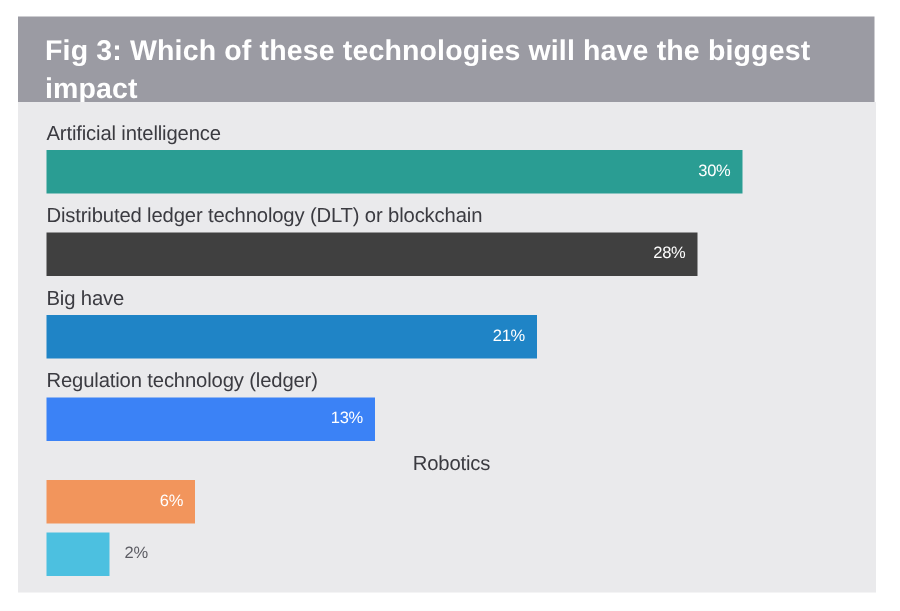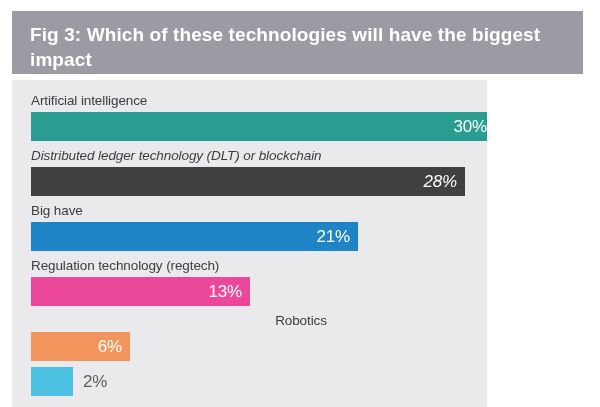--- a/index.html
+++ b/index.html
@@ -45,8 +45,8 @@
   .chart-area {
     position: absolute;
     left: 12px;
-    top: 80px;
-    width: 475px;
+    top: 68px;
+    width: 572px;
     height: 327px;
     background: #eaeaec;
     overflow: hidden;

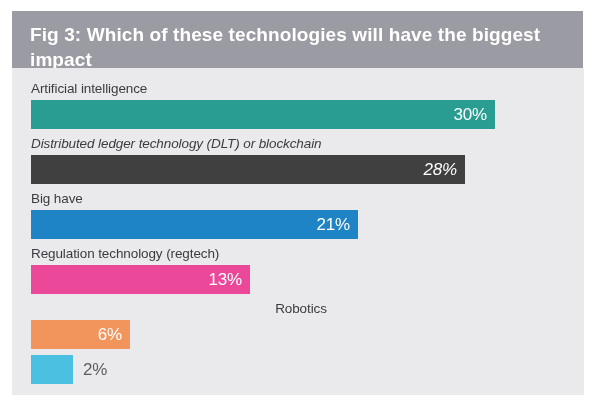--- a/index.html
+++ b/index.html
@@ -80,7 +80,7 @@
     top: 0;
     height: 29px;
     line-height: 29px;
-    font-size: 17px;
+    font-size: 11px;
     font-weight: normal;
     letter-spacing: -0.2px;
   }

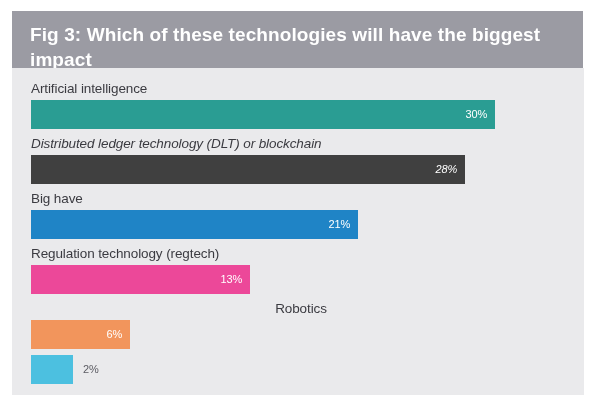--- a/index.html
+++ b/index.html
@@ -115,7 +115,7 @@
       </div>
     </div>
 
-    <div class="bar-group" style="top:67px;font-style:italic;">
+    <div class="bar-group" style="top:67px;">
       <div class="cat-label">Distributed ledger technology (DLT) or blockchain</div>
       <div class="bar-track">
         <div class="bar" style="width:434px;background:#404040;">

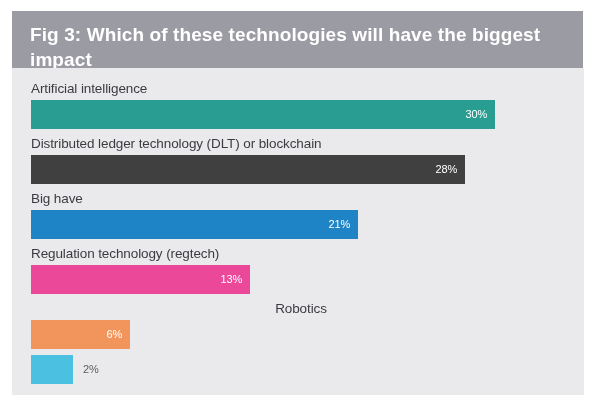--- a/index.html
+++ b/index.html
@@ -134,7 +134,7 @@
     </div>
 
     <div class="bar-group" style="top:177px;">
-      <div class="cat-label">Regulation technology (regtech)</div>
+      <div class="cat-label">Regulation technology (ledger)</div>
       <div class="bar-track">
         <div class="bar" style="width:219px;background:#ec4899;">
           <span class="bar-value inside">13%</span>

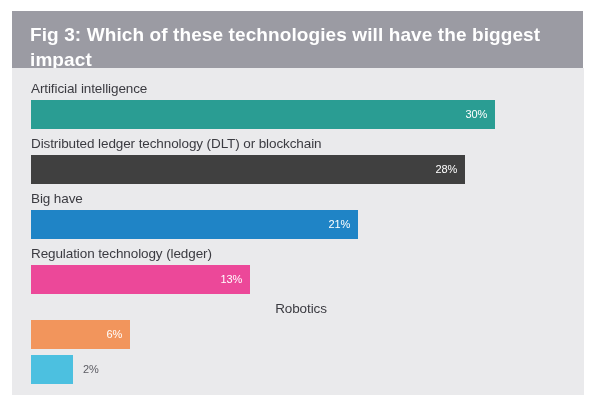--- a/index.html
+++ b/index.html
@@ -136,7 +136,7 @@
     <div class="bar-group" style="top:177px;">
       <div class="cat-label">Regulation technology (ledger)</div>
       <div class="bar-track">
-        <div class="bar" style="width:219px;background:#ec4899;">
+        <div class="bar" style="width:219px;background:#3b82f6;">
           <span class="bar-value inside">13%</span>
         </div>
       </div>

